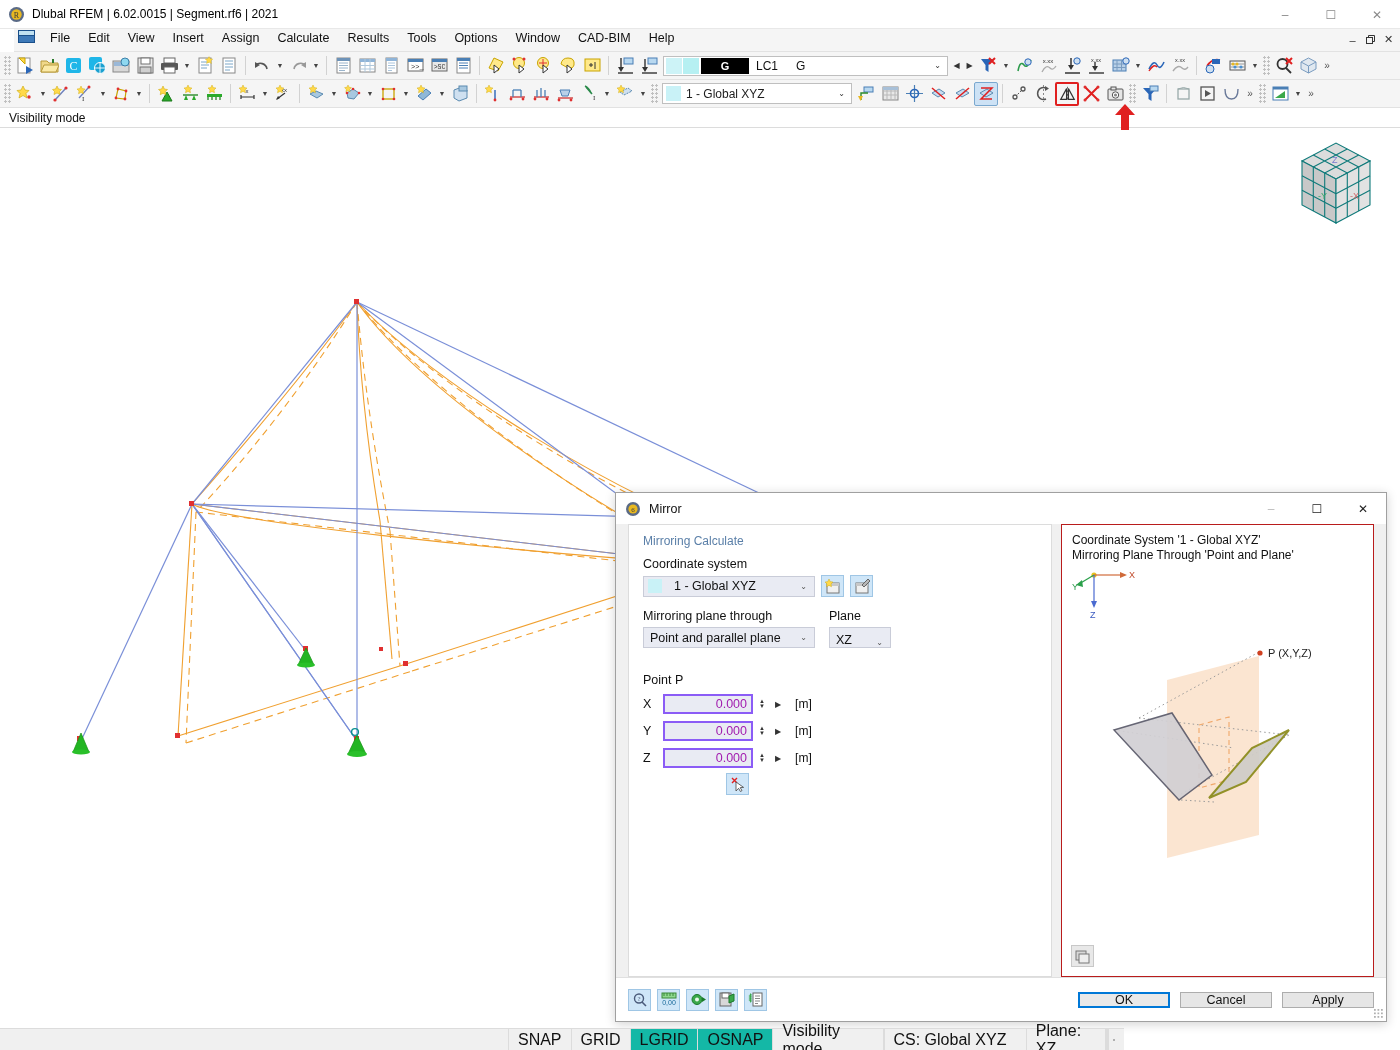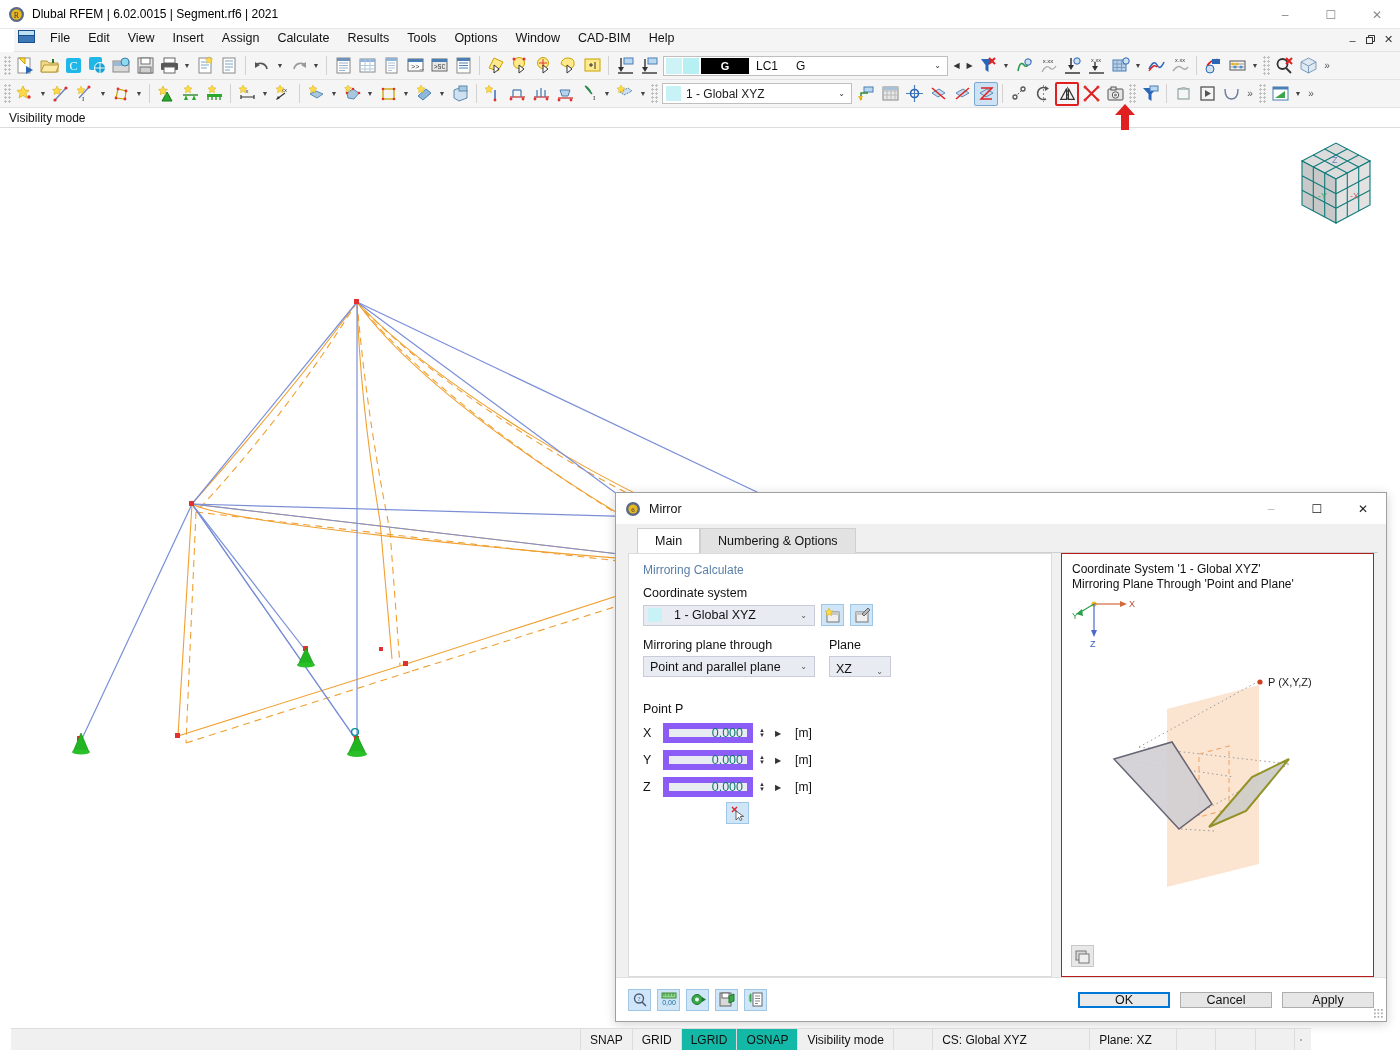--- a/index.html
+++ b/index.html
@@ -965,11 +965,6 @@
   </div>
 
   <div class="dlg-body">
-    <div class="tabs">
-      <div class="tab sel">Main</div>
-      <div class="tab">Numbering &amp; Options</div>
-      <div class="tab-underline"></div>
-    </div>
 
     <div class="panes">
       <div class="left-pane">

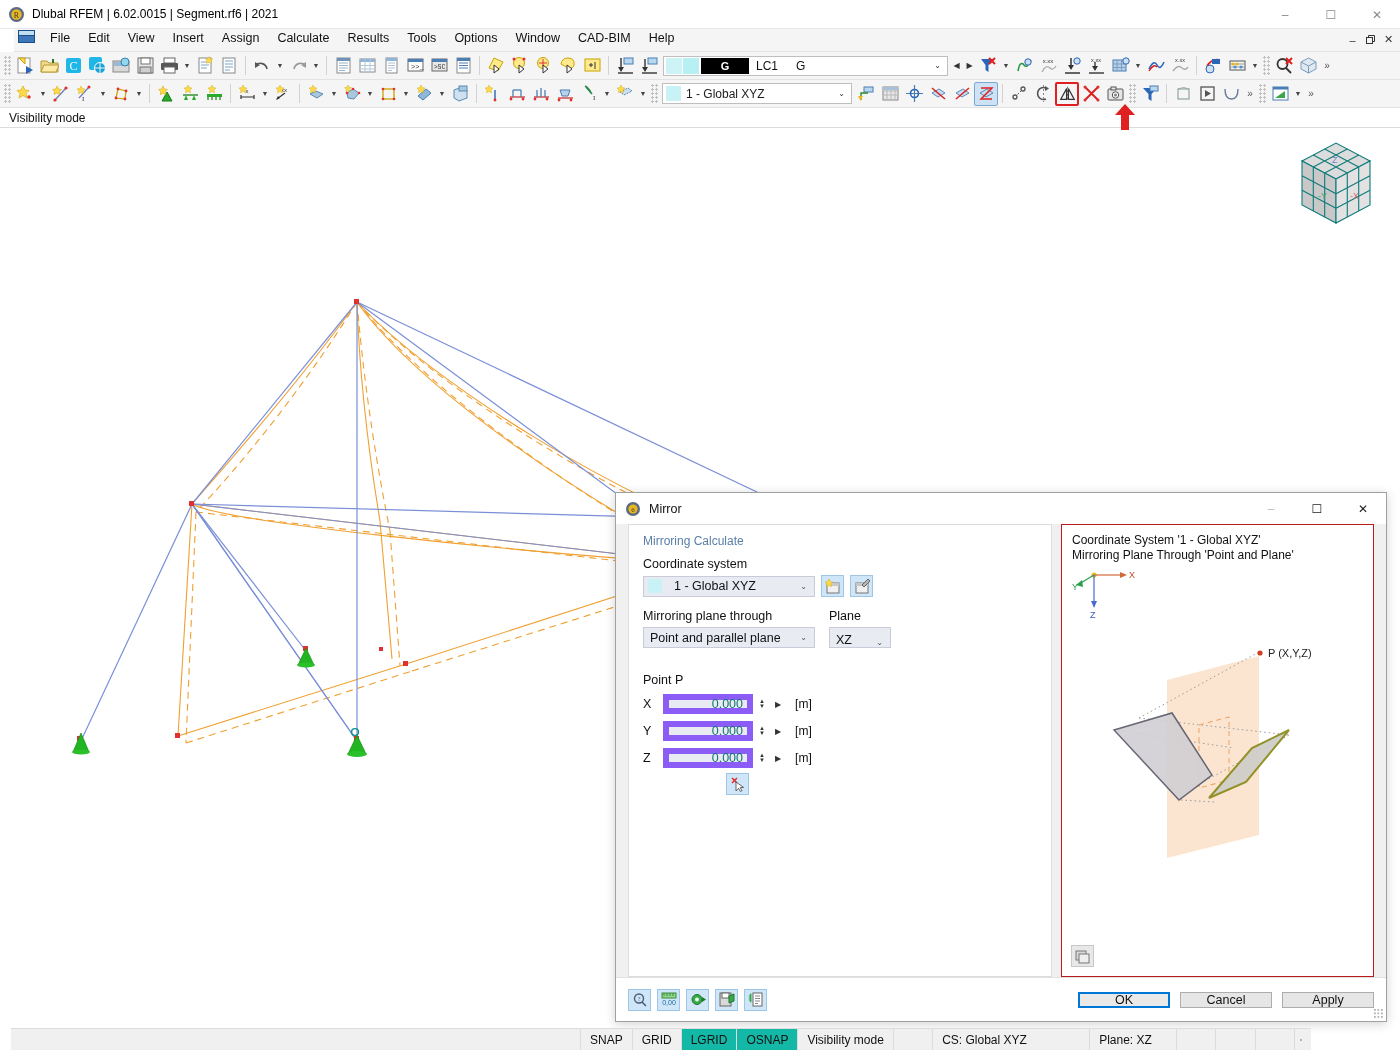--- a/index.html
+++ b/index.html
@@ -152,9 +152,9 @@
   .spinrow{ display:flex;align-items:center;gap:8px;margin-top:7px; }
   .spinrow .axis{ width:12px;font-size:12.5px;color:#111; }
   .spinbox{
-    width:90px;height:20px;background:#e9ebf3;border:6px solid #8b5cf6;
+    width:90px;height:20px;background:#e9ebf3;border:2px solid #8b5cf6;
     display:flex;align-items:center;justify-content:flex-end;
-    padding-right:4px; font-size:12.5px;color:#0f766e;
+    padding-right:4px; font-size:12.5px;color:#a21caf;
   }
   .spinarrows{ display:flex;flex-direction:column;justify-content:center;
     margin-left:-2px; font-size:6px;color:#333;line-height:5px; }

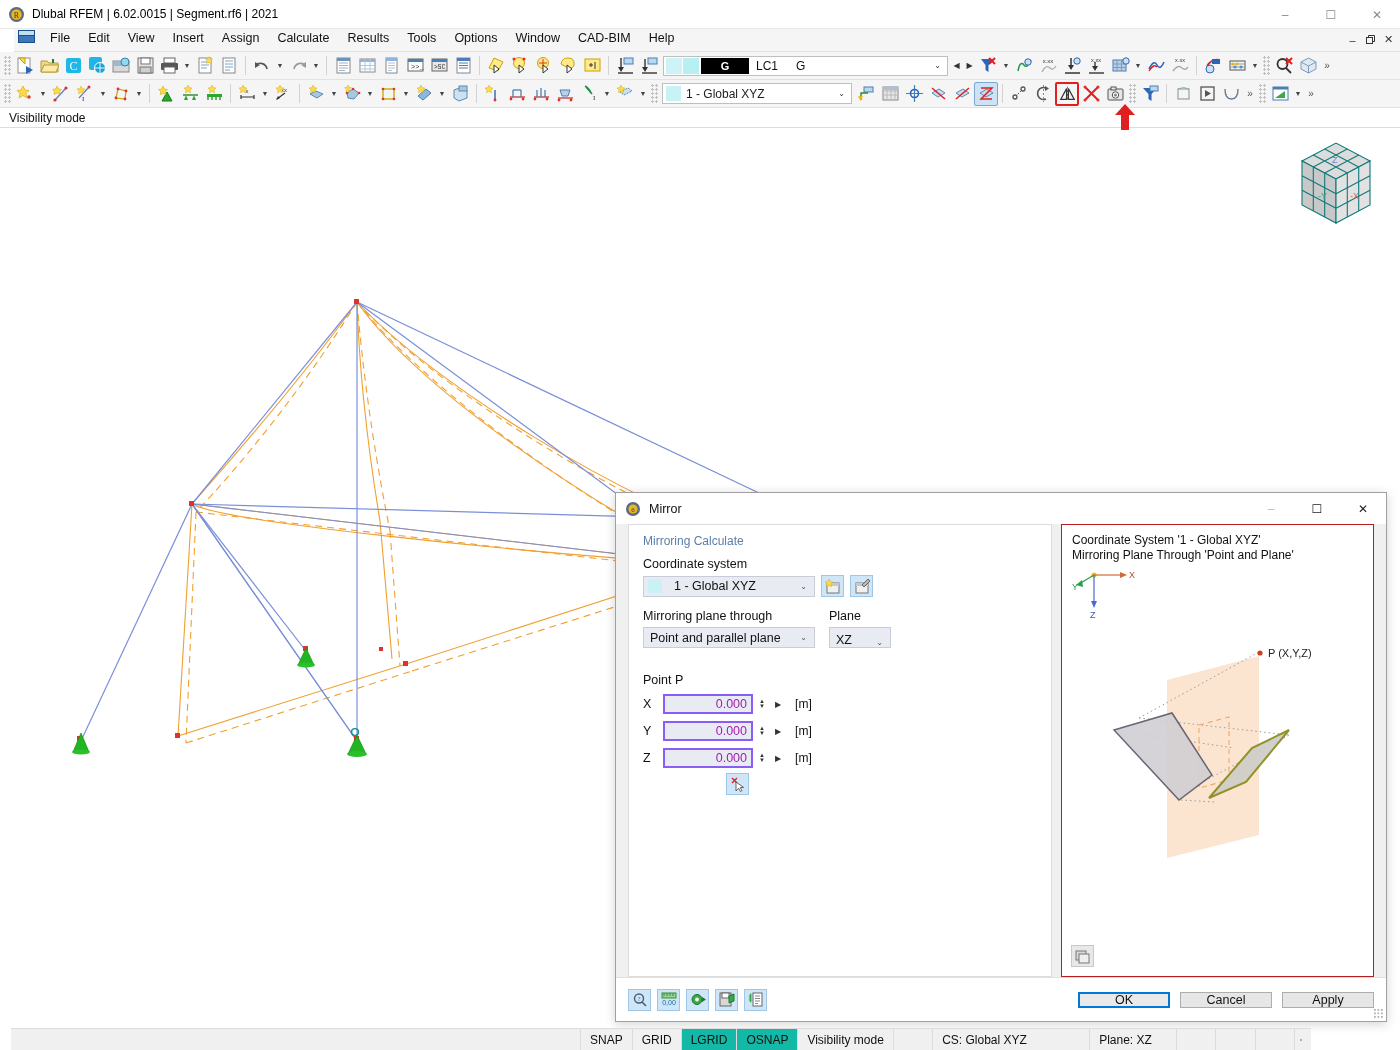--- a/index.html
+++ b/index.html
@@ -186,9 +186,9 @@
   }
   
   .statusbar{
-    position:absolute;left:11px;bottom:0;width:1300px;height:22px;
+    position:absolute;left:0;bottom:0;width:1124px;height:22px;
     background:#f0f0f0;border-top:1px solid #dcdcdc;display:flex;align-items:stretch;
-    font-size:12px;color:#111;
+    font-size:16px;color:#111;
   }
   .sb-left{ width:570px;border-right:1px solid #dcdcdc; }
   .sb-cell{

